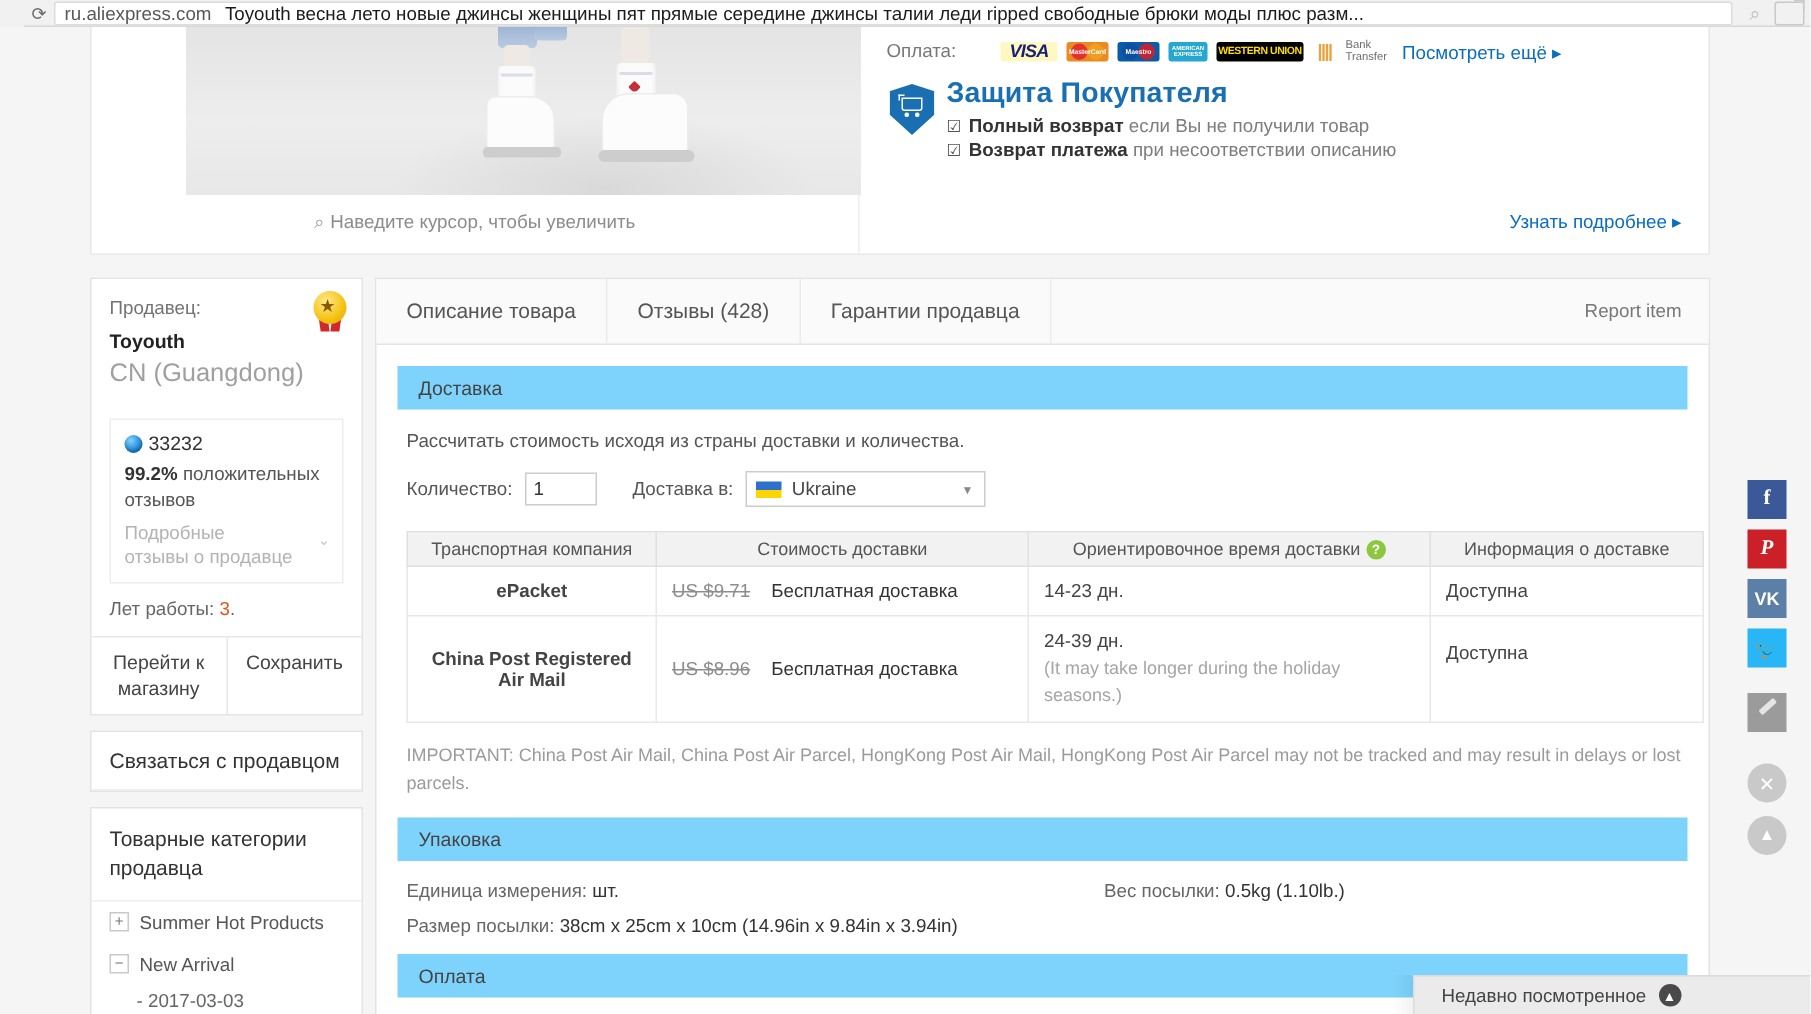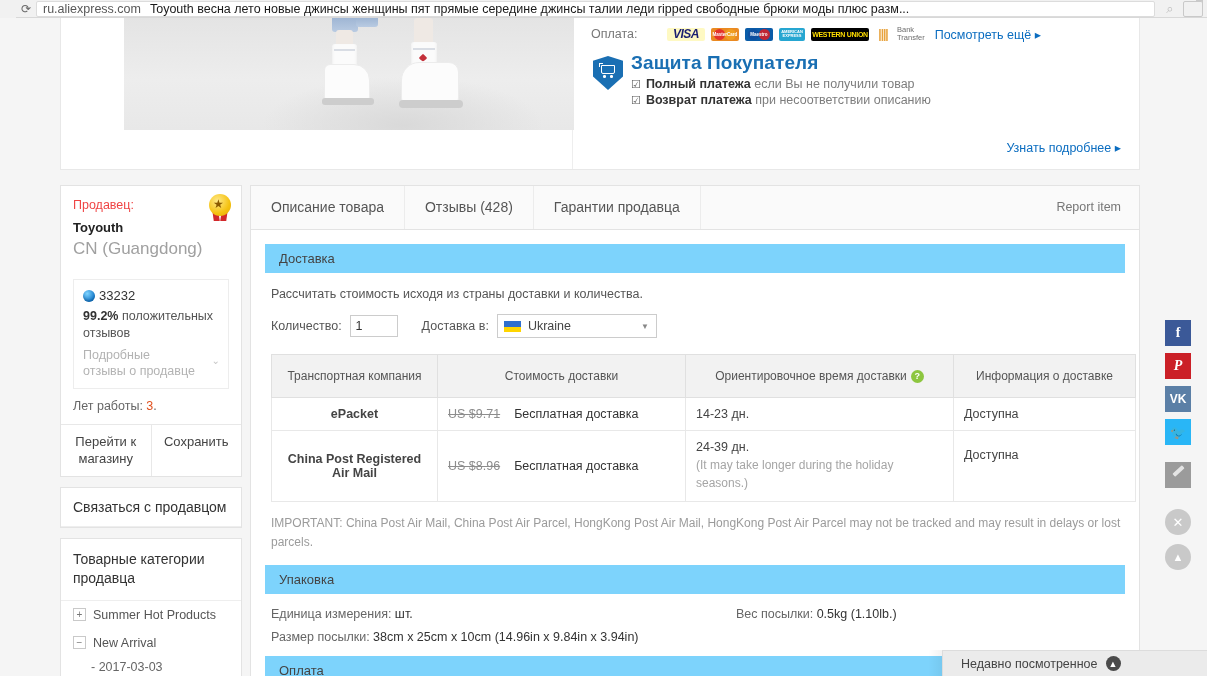--- a/index.html
+++ b/index.html
@@ -331,7 +331,7 @@
         <div>
           <div id="prot-title">Защита Покупателя</div>
           <div class="prot-line">
-            <span class="chk">☑</span><b>Полный платежа</b><span> если Вы не получили товар</span>
+            <span class="chk">☑</span><b>Полный возврат</b><span> если Вы не получили товар</span>
           </div>
           <div class="prot-line">
             <span class="chk">☑</span><b>Возврат платежа</b><span> при несоответствии описанию</span>

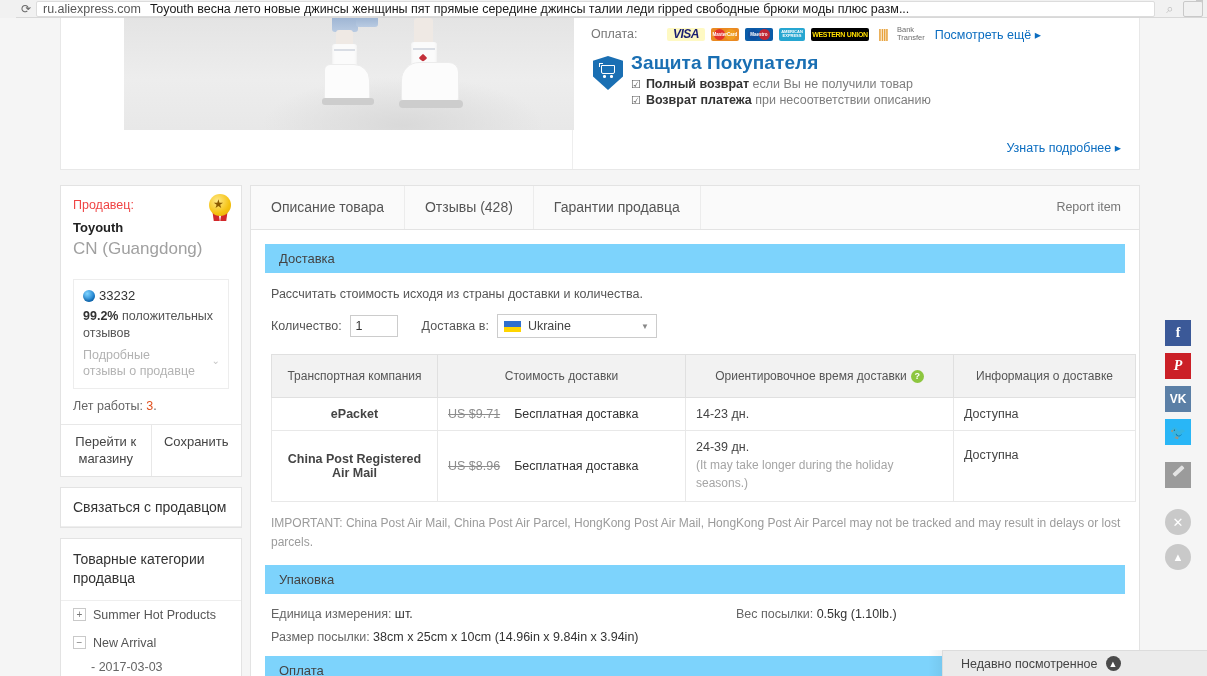--- a/index.html
+++ b/index.html
@@ -300,6 +300,9 @@
         <div class="shoe" style="left:277px;top:44px;width:58px;height:42px;border-radius:18px 10px 6px 6px;"></div>
         <div style="position:absolute;left:198px;top:80px;width:52px;height:7px;background:#cdcdcd;border-radius:3px;"></div>
         <div style="position:absolute;left:275px;top:82px;width:64px;height:8px;background:#cdcdcd;border-radius:4px;"></div>
+      </div>
+      <div id="zoom-hint">
+        <span class="magnifier">⌕</span><span>Наведите курсор, чтобы увеличить</span>
       </div>
     </div>
 

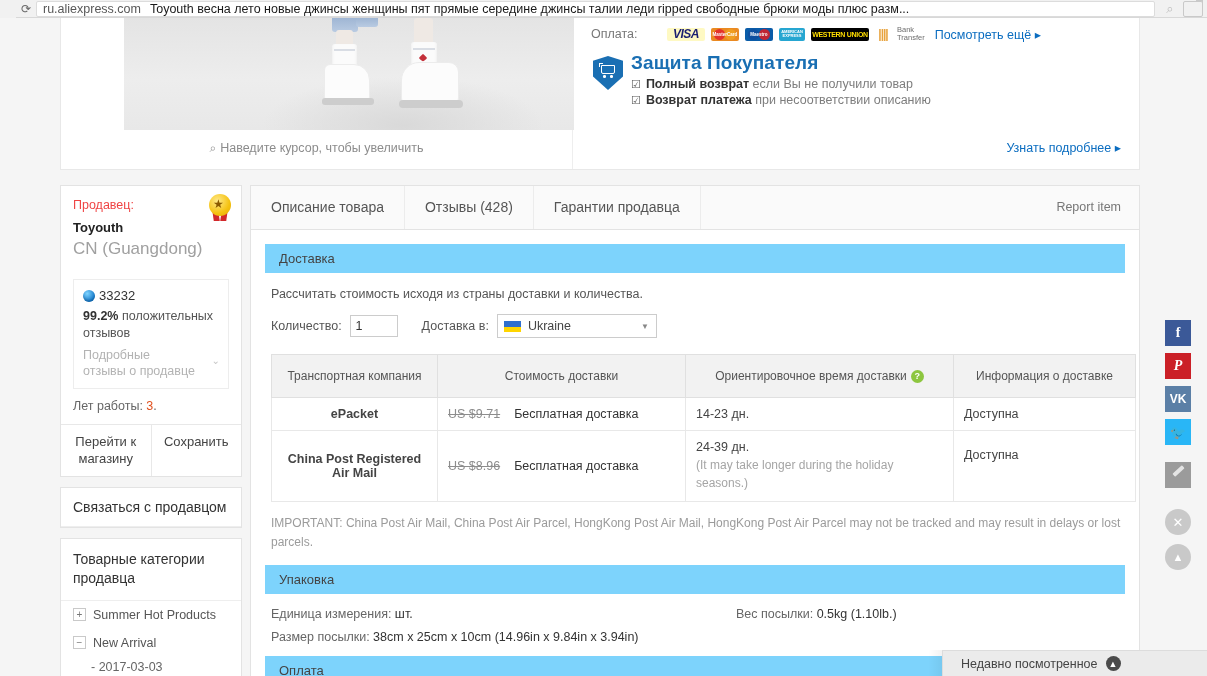--- a/index.html
+++ b/index.html
@@ -130,7 +130,7 @@
   #sidebar { position:absolute; left:60px; top:167px; width:182px; }
   .side-card { background:#fff; border:1px solid #e3e3e3; margin-bottom:10px; position:relative; }
   #seller-card { padding:12px 12px 0 12px; }
-  .seller-label { color:#ef4444; font-size:12.5px; }
+  .seller-label { color:#737373; font-size:12.5px; }
   .seller-name { font-weight:bold; color:#222; font-size:13px; margin-top:8px; }
   .seller-loc { color:#a0a0a0; font-size:17px; margin-top:4px; }
   #medal {

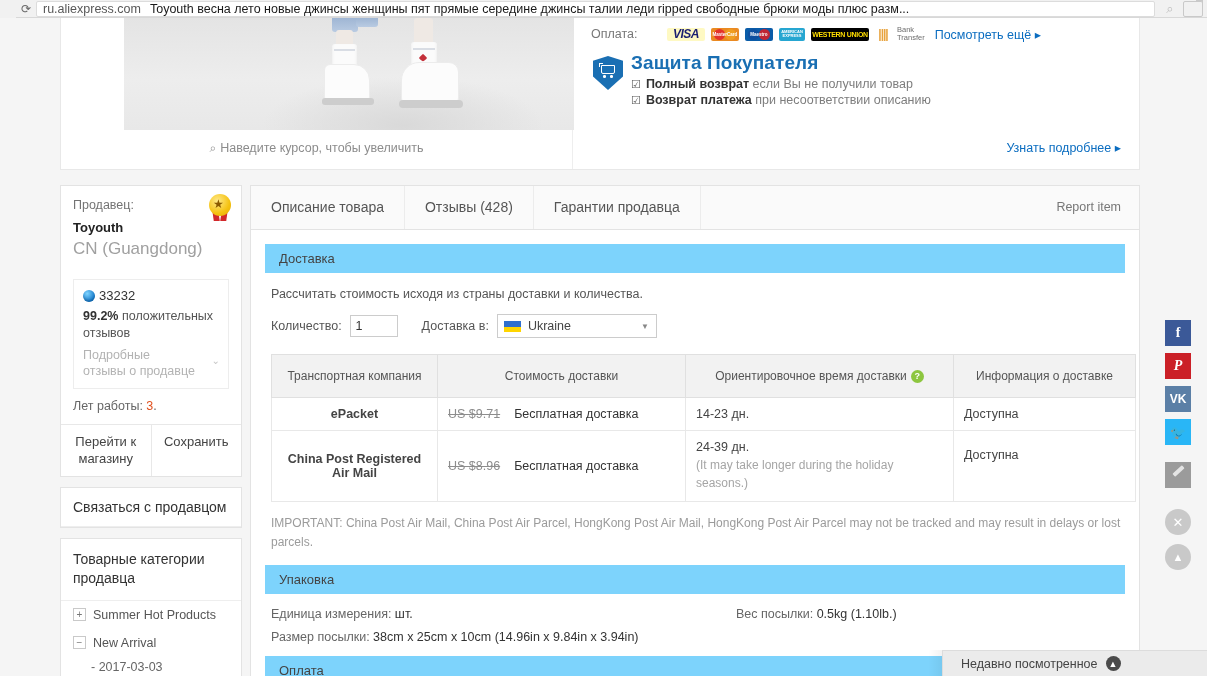--- a/index.html
+++ b/index.html
@@ -216,7 +216,7 @@
                 border:1px solid #e0e0e0; table-layout:fixed; }
   #ship-table th {
     background:#f2f2f2; font-weight:normal; font-size:12px; color:#555;
-    padding:13px 6px; border:1px solid #e0e0e0; line-height:1.35;
+    padding:3px 6px; border:1px solid #e0e0e0; line-height:1.35;
   }
   #ship-table td { border:1px solid #e8e8e8; padding:9px 10px; font-size:12.5px; color:#444; vertical-align:middle; }
   .col-carrier { width:166px; text-align:center; font-weight:bold; }

